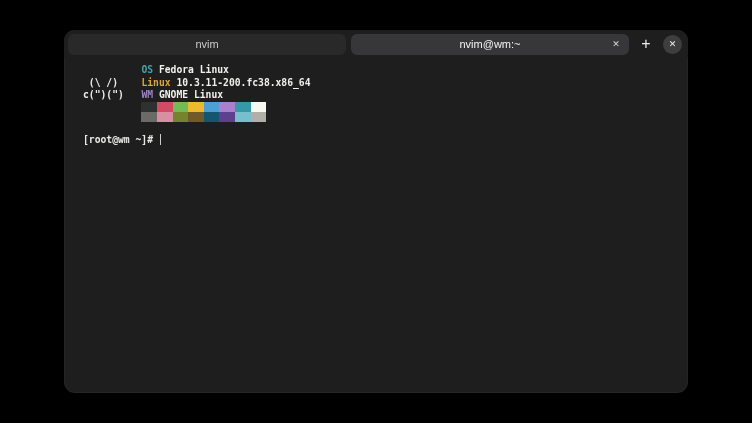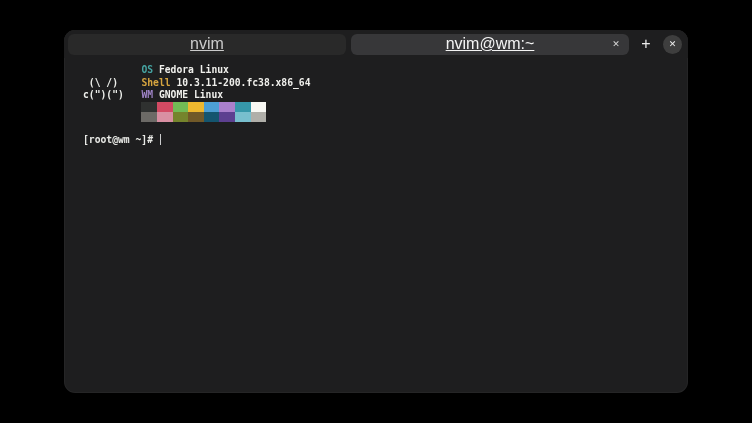--- a/index.html
+++ b/index.html
@@ -24,7 +24,7 @@
   }
   .tab.inactive { background: #292929; }
   .tab.active { background: #373739; }
-  .tab-label { font-size: 16px; color: #cbcbcb; white-space: nowrap; text-decoration: underline; }
+  .tab-label { font-size: 11px; color: #cbcbcb; white-space: nowrap; }
   .tab.active .tab-label { color: #f4f4f4; }
   .tab-close {
     position: absolute; right: 6px; top: 50%; transform: translateY(-50%);

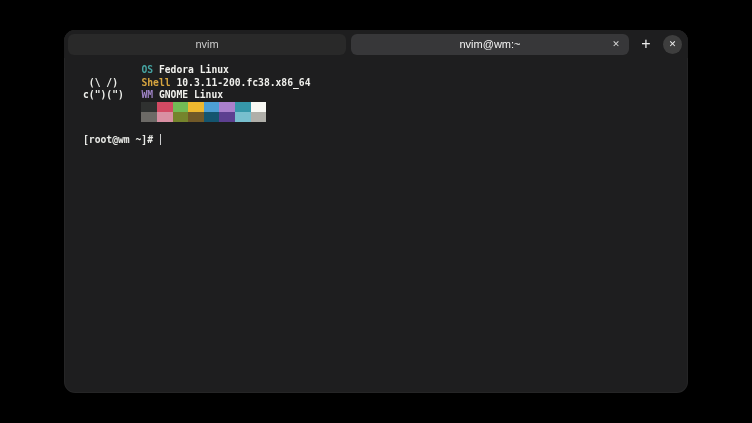--- a/index.html
+++ b/index.html
@@ -92,7 +92,7 @@
 
     <div class="tline"><span class="art"></span><span style="color: rgb(70, 165, 163);">OS</span><span class="val">Fedora Linux</span></div>
 
-    <div class="tline"><span class="art"> (\ /)</span><span style="color: rgb(215, 165, 63);">Shell</span><span class="val">10.3.11-200.fc38.x86_64</span></div>
+    <div class="tline"><span class="art"> (\ /)</span><span style="color: rgb(215, 165, 63);">Linux</span><span class="val">10.3.11-200.fc38.x86_64</span></div>
 
 
     <div class="tline"><span class="art">c(")(")</span><span style="color: rgb(158, 131, 198); text-align: center;">WM</span><span class="val">GNOME Linux</span></div>

